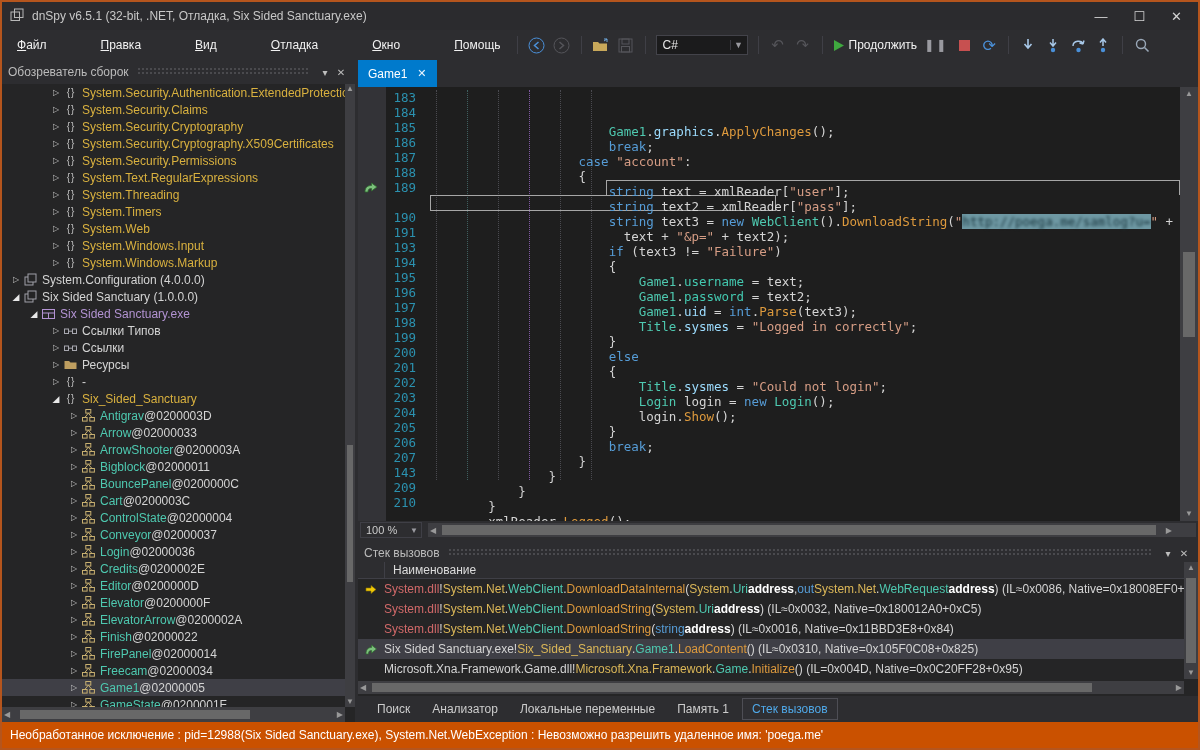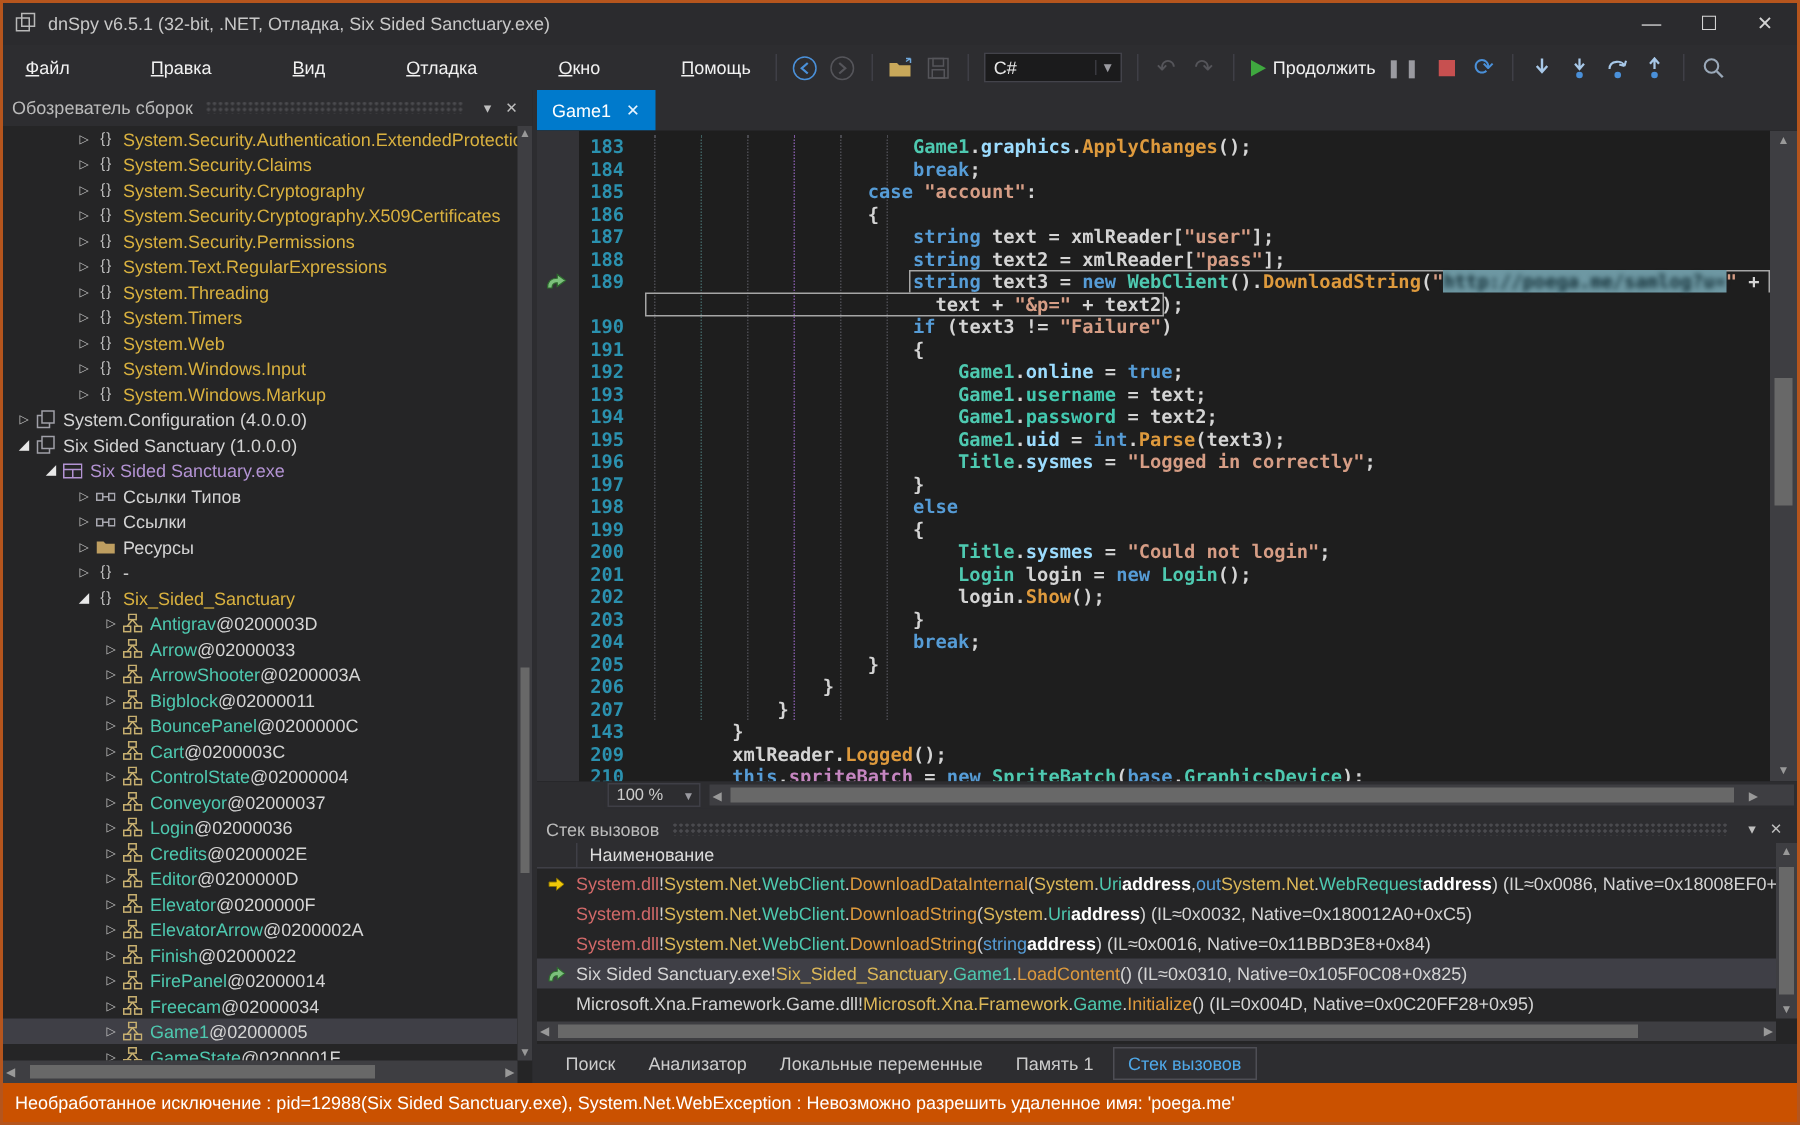--- a/index.html
+++ b/index.html
@@ -51,7 +51,7 @@
   .glyph-strip{left:0;top:0;width:28px;height:100%;background:#333337;}
   .guide{top:3px;height:390px;width:0;border-left:1px dotted #4A4A50;}
   .code-lines{left:0;top:3px;right:18px;bottom:0;font-family:"DejaVu Sans Mono",monospace;font-size:12.5px;overflow:hidden;}
-  .crow{height:15px;line-height:15px;display:flex;white-space:pre;font-weight:bold;}
+  .crow{height:15px;line-height:15px;display:flex;white-space:pre;}
   .crow .ln{width:58px;box-sizing:border-box;padding-left:26px;text-align:right;color:#2B91AF;flex:none;}
   .crow .ct{padding-left:12px;}
   .tk-kw{color:#569CD6;} .tk-ty{color:#4EC9B0;} .tk-m{color:#DE9A3D;} .tk-s{color:#D69D85;}

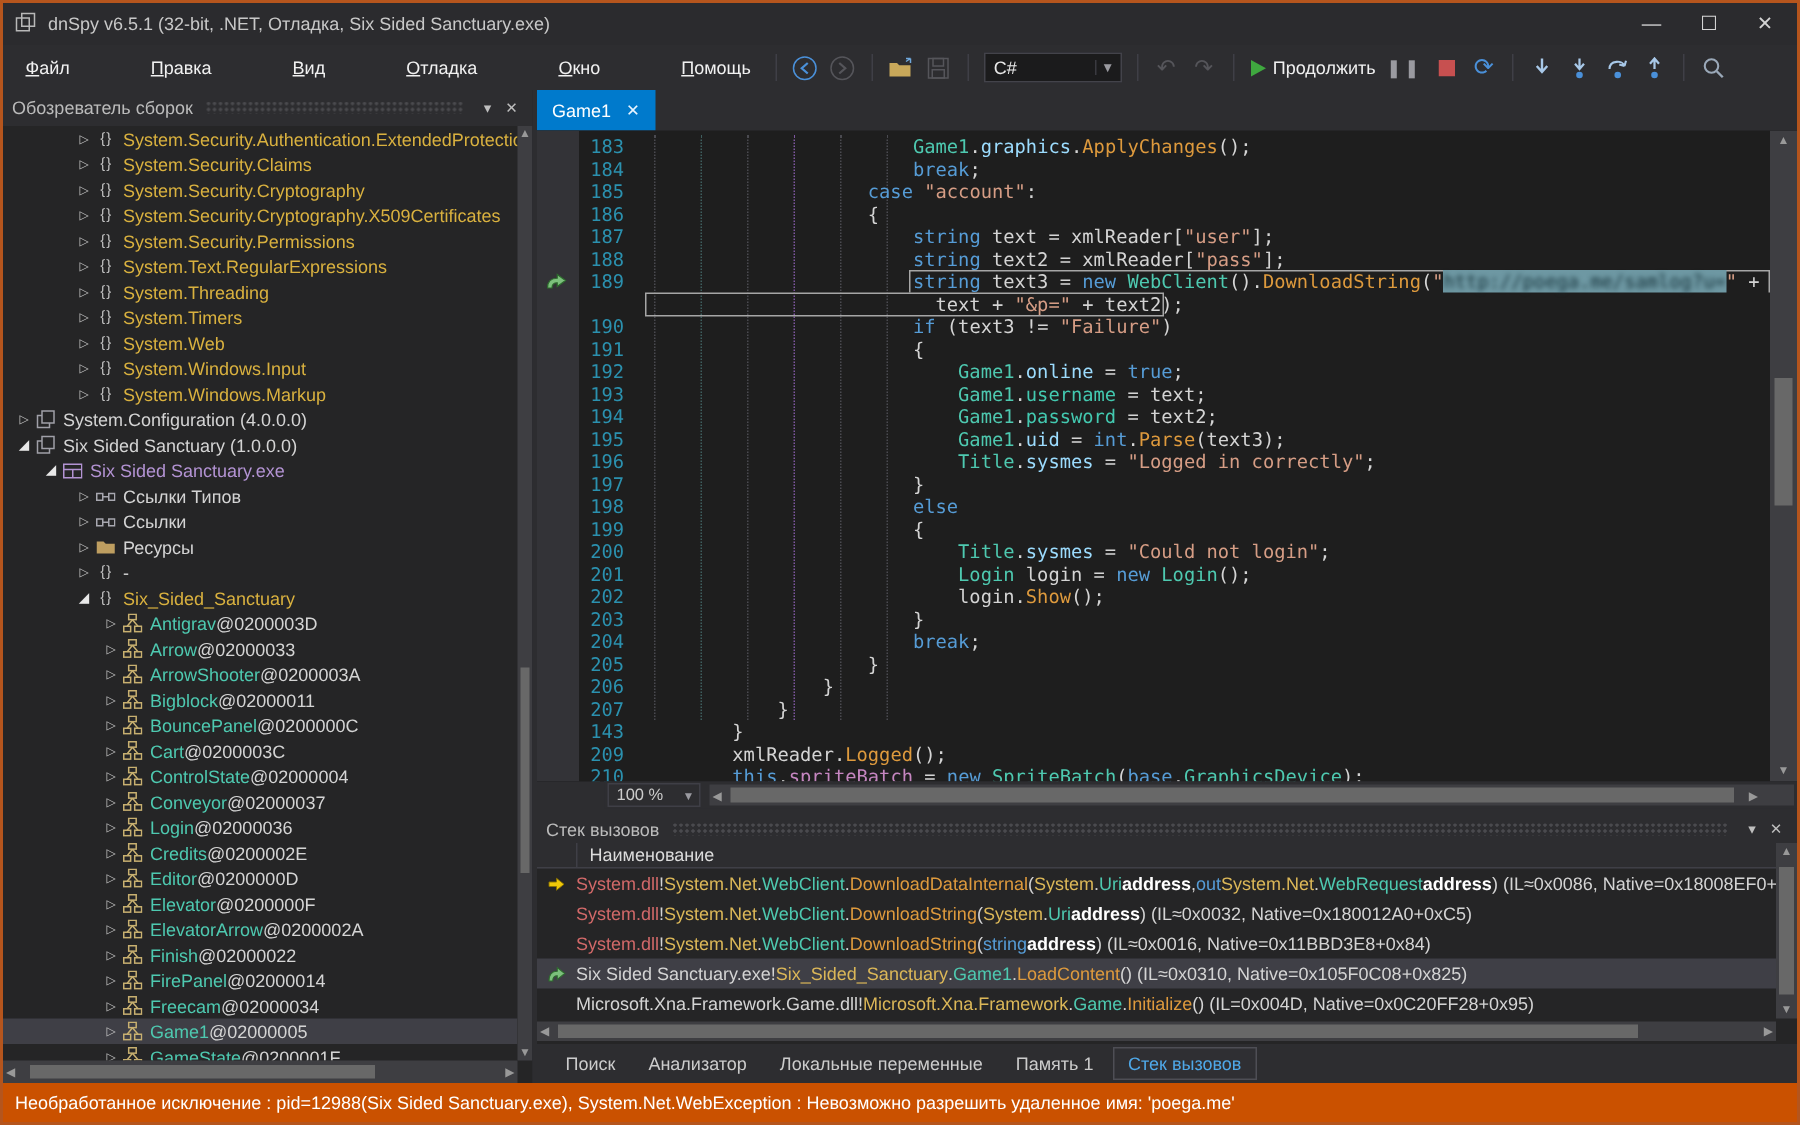--- a/index.html
+++ b/index.html
@@ -53,7 +53,7 @@
   .code-lines{left:0;top:3px;right:18px;bottom:0;font-family:"DejaVu Sans Mono",monospace;font-size:12.5px;overflow:hidden;}
   .crow{height:15px;line-height:15px;display:flex;white-space:pre;}
   .crow .ln{width:58px;box-sizing:border-box;padding-left:26px;text-align:right;color:#2B91AF;flex:none;}
-  .crow .ct{padding-left:12px;}
+  .crow .ct{padding-left:12px;margin-top:34px;}
   .tk-kw{color:#569CD6;} .tk-ty{color:#4EC9B0;} .tk-m{color:#DE9A3D;} .tk-s{color:#D69D85;}
   .tk-f{color:#9CDCFE;} .tk-ft{color:#43C9B0;} .tk-fp{color:#C586C0;} .tk-pl{color:#D4D4D4;}
   .tk-url{background:#6E98A3;display:inline-block;}

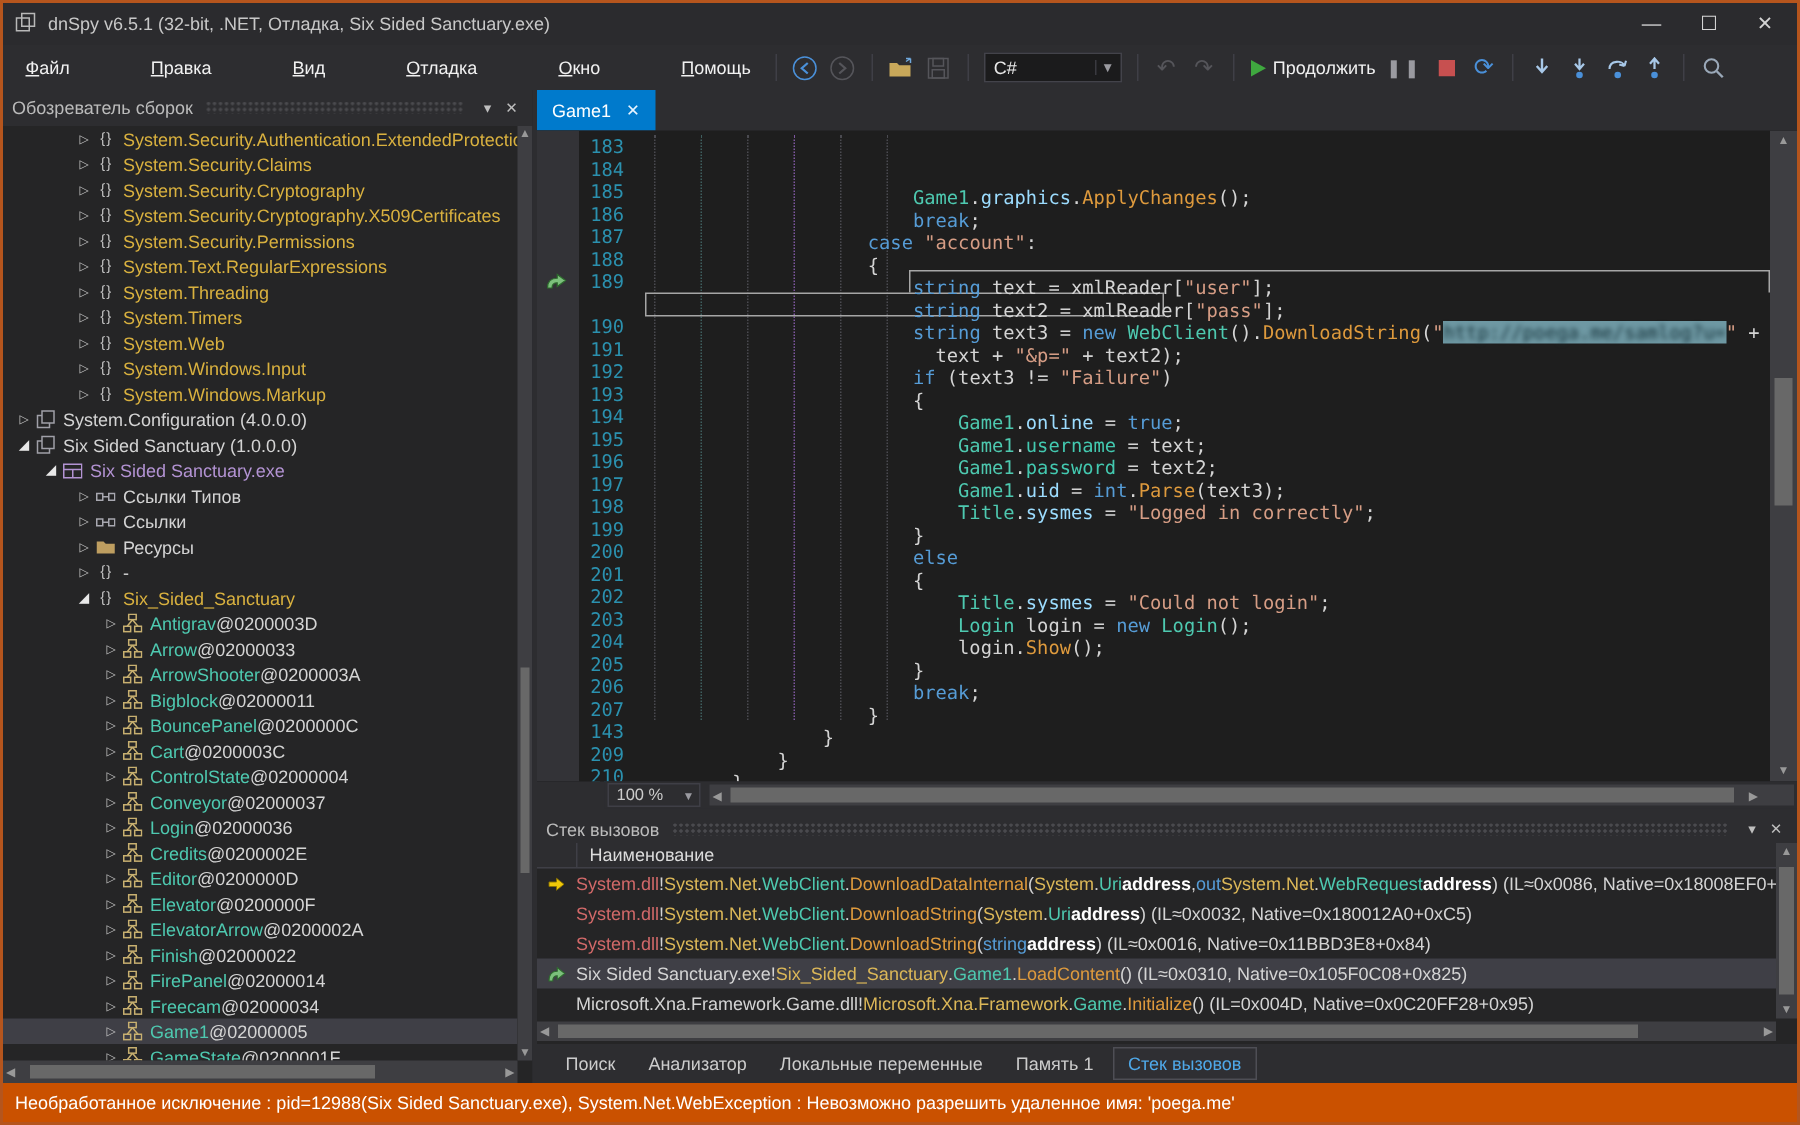--- a/index.html
+++ b/index.html
@@ -684,7 +684,6 @@
           <div class="crow"><span class="ln"></span><span class="ct">                          <span class="tk-pl">text + </span><span class="tk-s">"&amp;p="</span><span class="tk-pl"> + text2);</span></span></div>
           <div class="crow"><span class="ln">190</span><span class="ct">                        <span class="tk-kw">if</span><span class="tk-pl"> (text3 != </span><span class="tk-s">"Failure"</span><span class="tk-pl">)</span></span></div>
           <div class="crow"><span class="ln">191</span><span class="ct">                        <span class="tk-pl">{</span></span></div>
-          <div class="crow"><span class="ln">192</span><span class="ct">                            <span class="tk-ty">Game1</span><span class="tk-pl">.</span><span class="tk-f">online</span><span class="tk-pl"> = </span><span class="tk-kw">true</span><span class="tk-pl">;</span></span></div>
           <div class="crow"><span class="ln">193</span><span class="ct">                            <span class="tk-ty">Game1</span><span class="tk-pl">.</span><span class="tk-ft">username</span><span class="tk-pl"> = text;</span></span></div>
           <div class="crow"><span class="ln">194</span><span class="ct">                            <span class="tk-ty">Game1</span><span class="tk-pl">.</span><span class="tk-ft">password</span><span class="tk-pl"> = text2;</span></span></div>
           <div class="crow"><span class="ln">195</span><span class="ct">                            <span class="tk-ty">Game1</span><span class="tk-pl">.</span><span class="tk-f">uid</span><span class="tk-pl"> = </span><span class="tk-kw">int</span><span class="tk-pl">.</span><span class="tk-m">Parse</span><span class="tk-pl">(text3);</span></span></div>

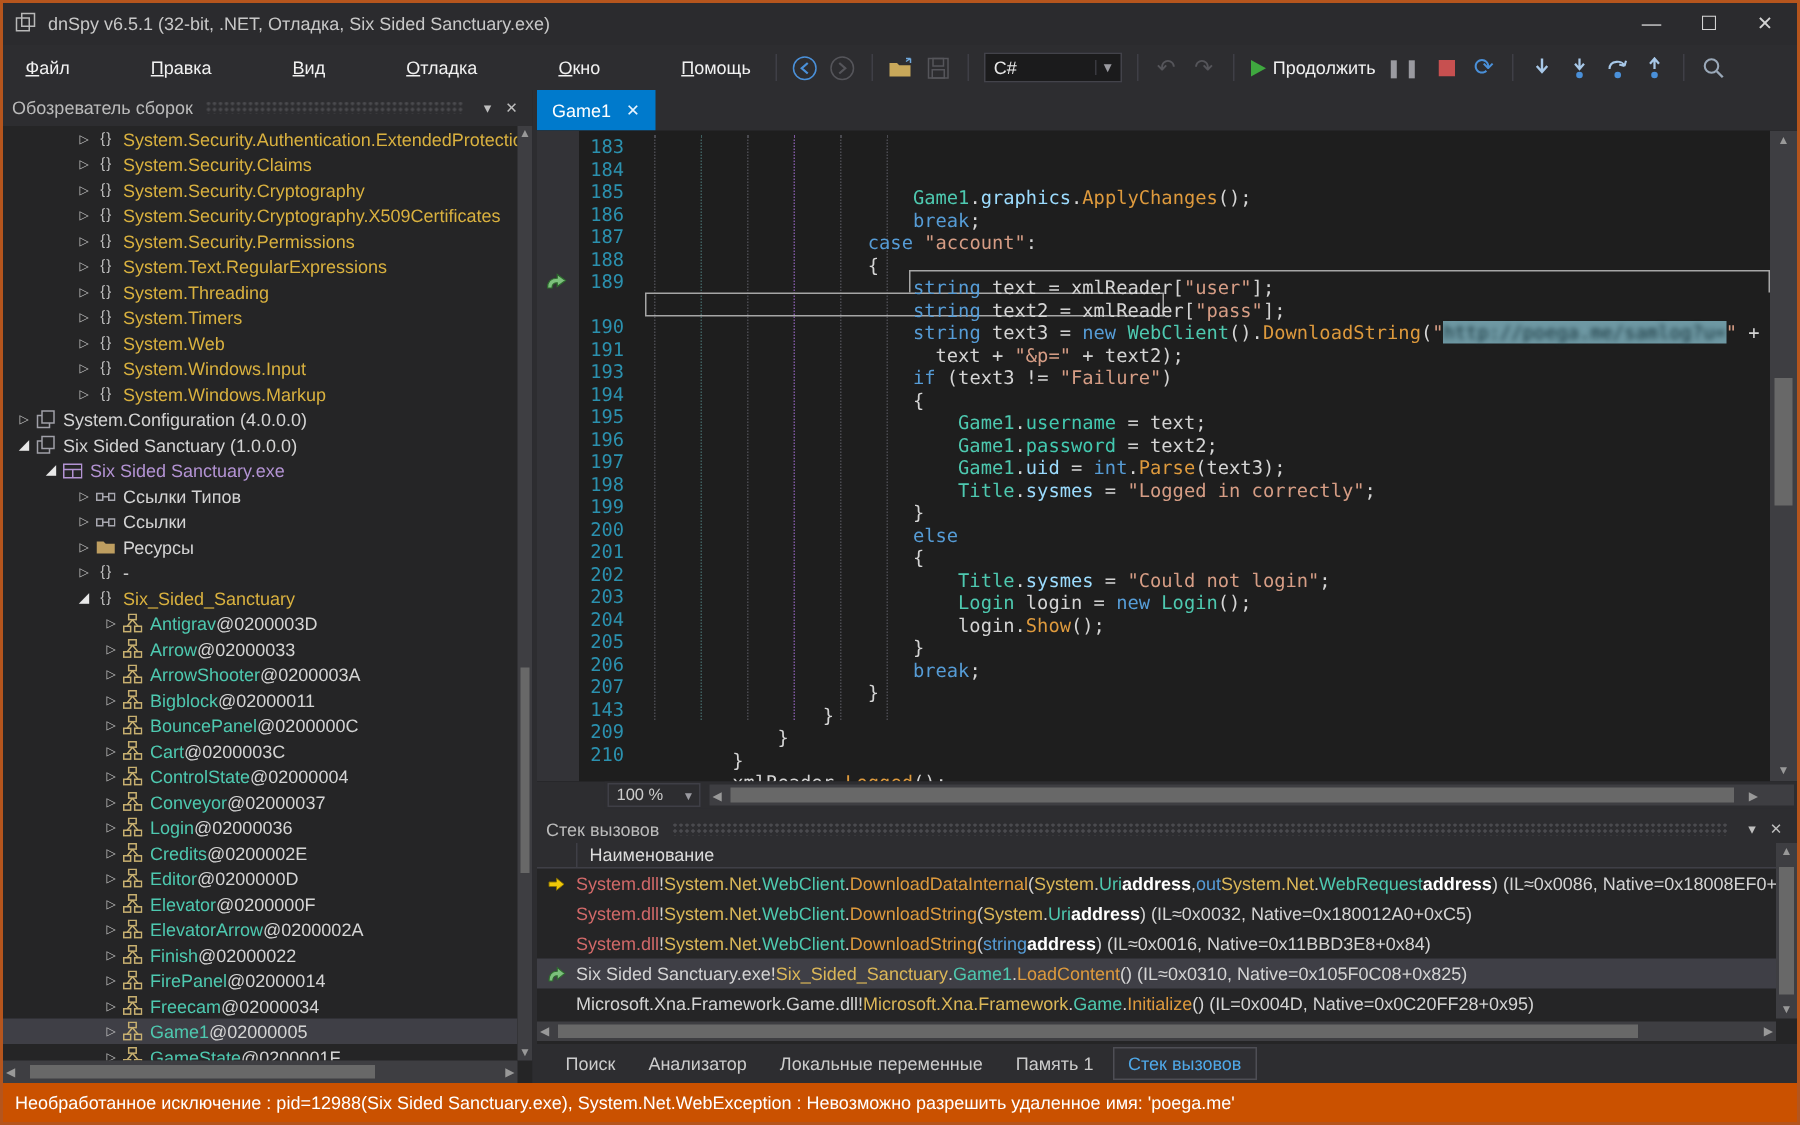--- a/index.html
+++ b/index.html
@@ -63,7 +63,7 @@
   .cur-arrow{left:5px;top:95px;}
   .ed-vscroll{right:0;top:0;width:18px;height:434px;}
   
-  .ed-bottom{left:0;top:461px;right:0;height:18px;background:#2D2D30;display:flex;align-items:center;margin-left:45px;}
+  .ed-bottom{left:0;top:461px;right:0;height:18px;background:#2D2D30;display:flex;align-items:center;}
   .zoom-combo{display:flex;align-items:center;width:62px;height:16px;margin-left:2px;background:#2D2D30;border:1px solid #3F3F46;box-sizing:border-box;}
   .zoom-combo .val{flex:1;padding-left:5px;color:#CCCCCC;font-size:11px;}
   .zoom-combo .arr{width:14px;text-align:center;color:#9A9AA0;font-size:8px;}

